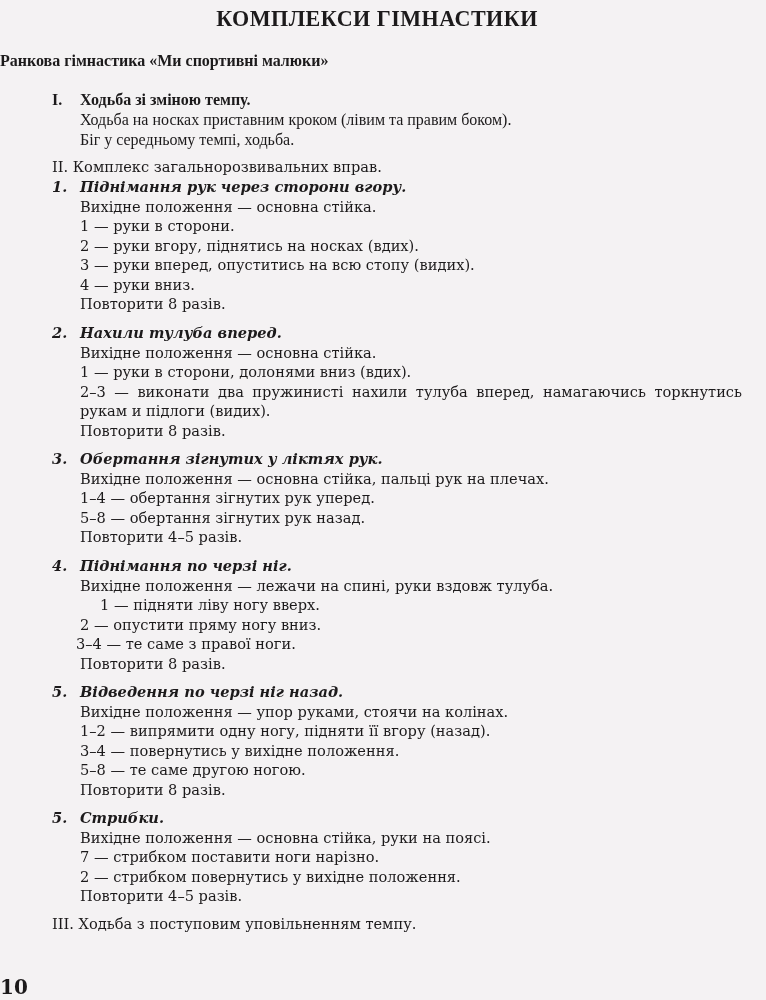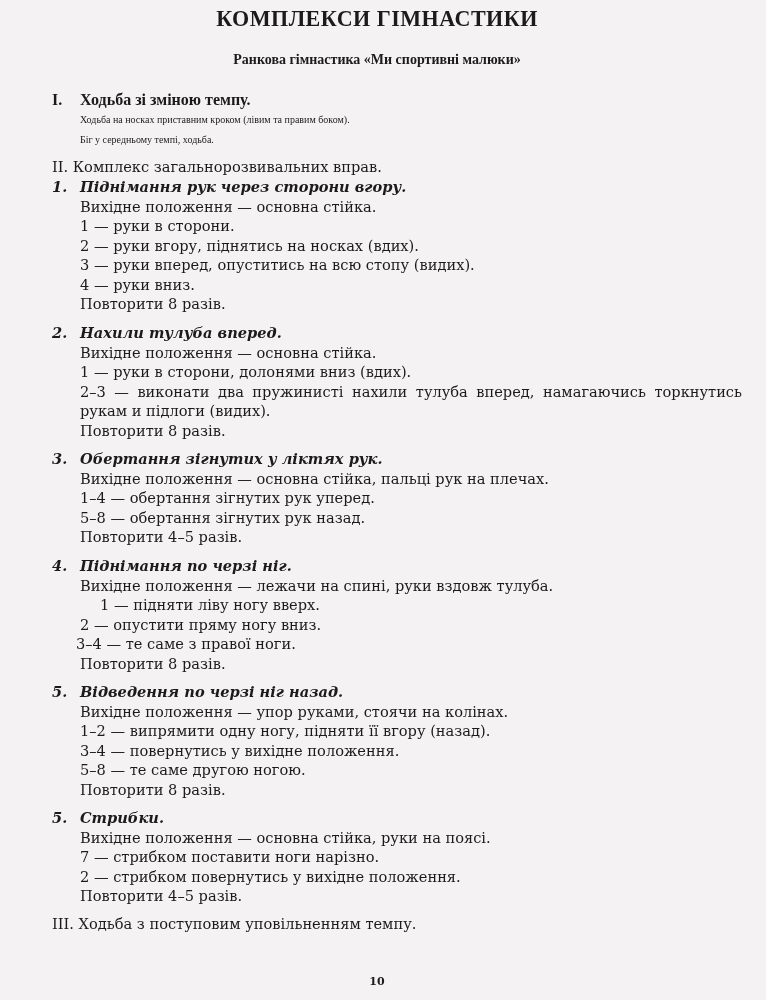--- a/index.html
+++ b/index.html
@@ -17,9 +17,9 @@
     font-size:24px; letter-spacing:0.5px; transform:scaleX(0.92);
   }
   .subtitle {
-    left:0; width:754px; top:52px; text-align:center;
+    left:0; width:754px; top:52px; 
     font-family:"Liberation Serif",serif; font-weight:bold;
-    font-size:14px;
+    font-size:16px;
   }
   .line {
     position:absolute; white-space:nowrap;

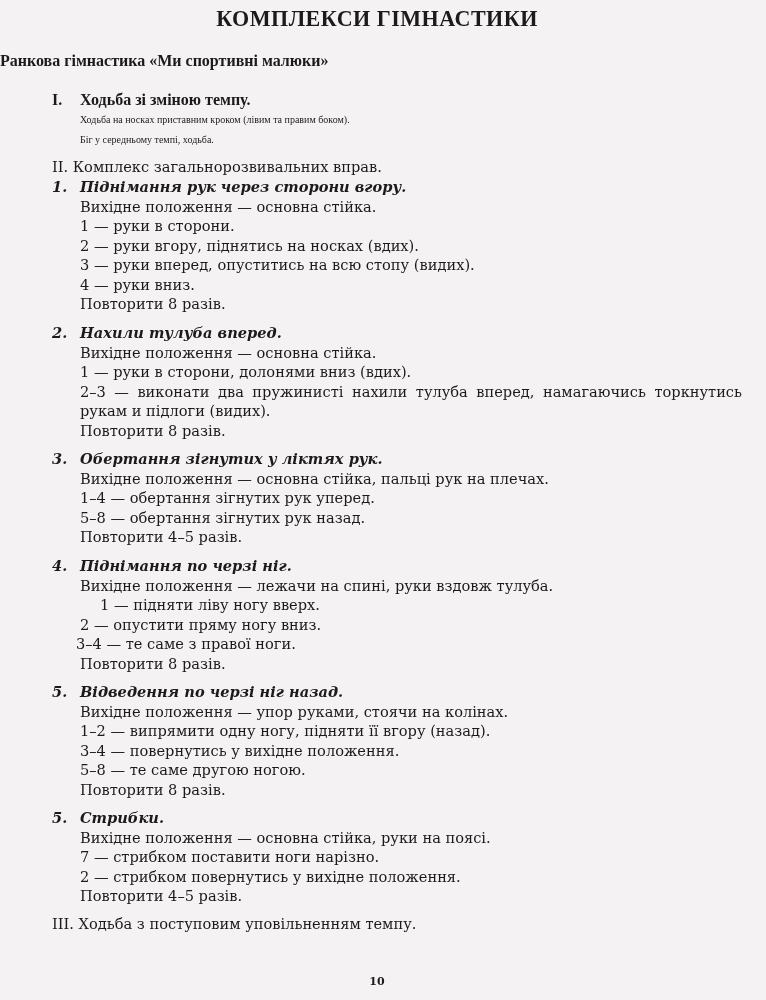--- a/index.html
+++ b/index.html
@@ -26,7 +26,7 @@
     font-size:14.6px; line-height:19.5px; height:19.5px;
   }
   .sec-num { font-family:"Liberation Serif",serif; font-weight:bold; font-size:16px; }
-  .sec-text-serif { font-family:"Liberation Serif",serif; font-size:10px; }
+  .sec-text-serif { font-family:"Liberation Serif",serif; font-size:16px; }
   .b { font-weight:normal; }
   .ex-num { font-weight:bold; font-style:italic; }
   .ex-title { font-weight:bold; font-style:italic; }

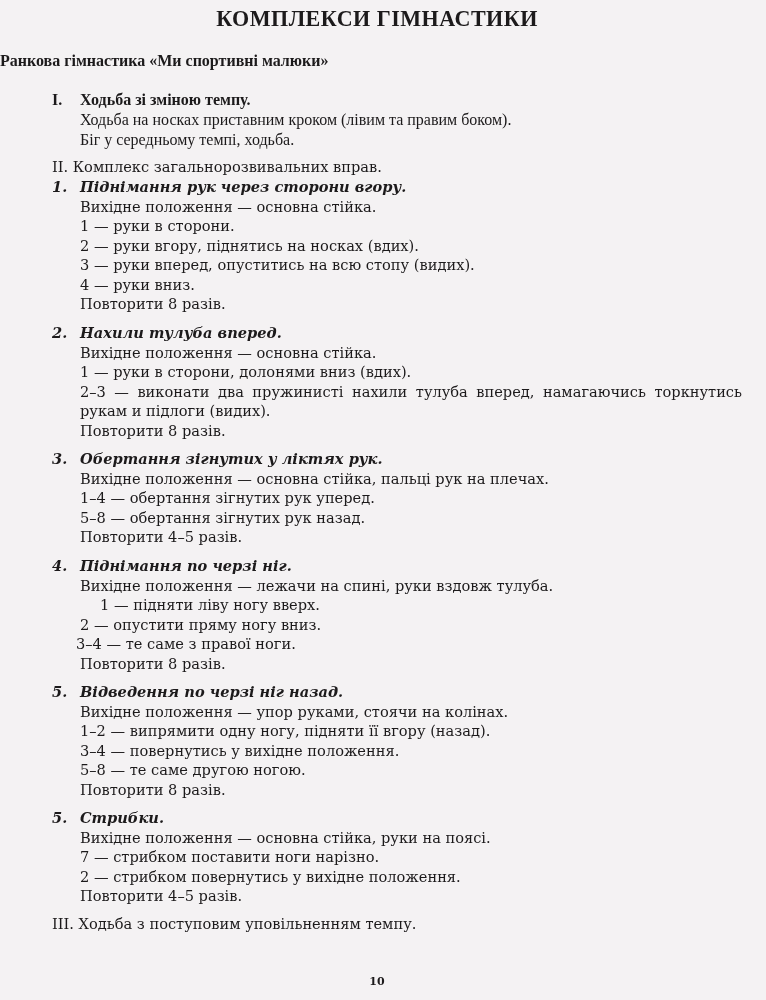--- a/index.html
+++ b/index.html
@@ -31,8 +31,8 @@
   .ex-num { font-weight:bold; font-style:italic; }
   .ex-title { font-weight:bold; font-style:italic; }
   .page-num {
-    left:0; width:754px; top:975px; text-align:center;
-    font-weight:bold; font-size:11px;
+    left:0; width:754px; top:975px; 
+    font-weight:bold; font-size:20px;
   }
 </style>
 </head>

